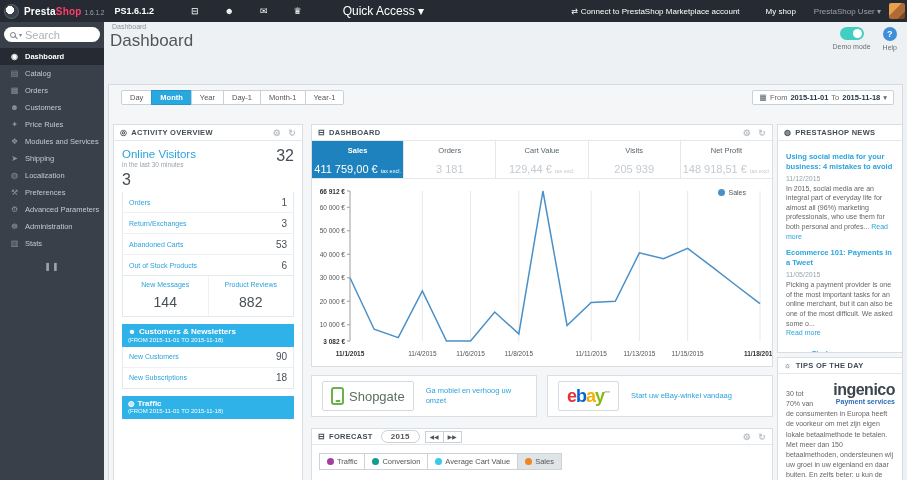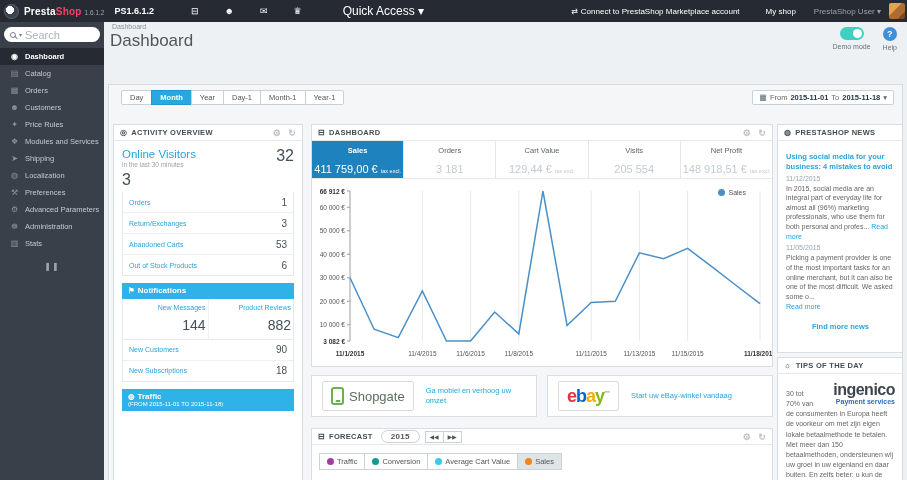--- a/index.html
+++ b/index.html
@@ -350,7 +350,7 @@
         </div>
       <div class="tab">
           <div class="tlab">Visits</div>
-          <div class="tval"><span>205 554</span></div>
+          <div class="tval"><span>205 939</span></div>
         </div>
       <div class="tab">
           <div class="tlab">Net Profit</div>

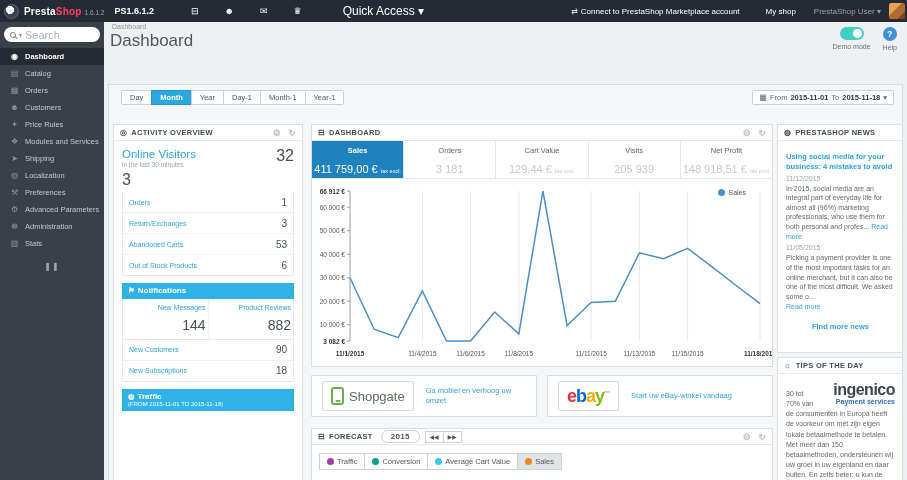--- a/index.html
+++ b/index.html
@@ -458,6 +458,7 @@
       <div class="news-title">Using social media for your business: 4 mistakes to avoid</div>
       <div class="news-date">11/12/2015</div>
       <div class="news-text"><span>In 2015, social media are an integral part of everyday life for almost all (96%) marketing professionals, who use them for both personal and profes... </span><span class="read-more">Read more</span></div>
+      <div class="news-title">Ecommerce 101: Payments in a Tweet</div>
       <div class="news-date">11/05/2015</div>
       <div class="news-text"><span>Picking a payment provider is one of the most important tasks for an online merchant, but it can also be one of the most difficult. We asked some o... </span><br><span class="read-more">Read more</span></div>
       <div class="find-more">Find more news</div>

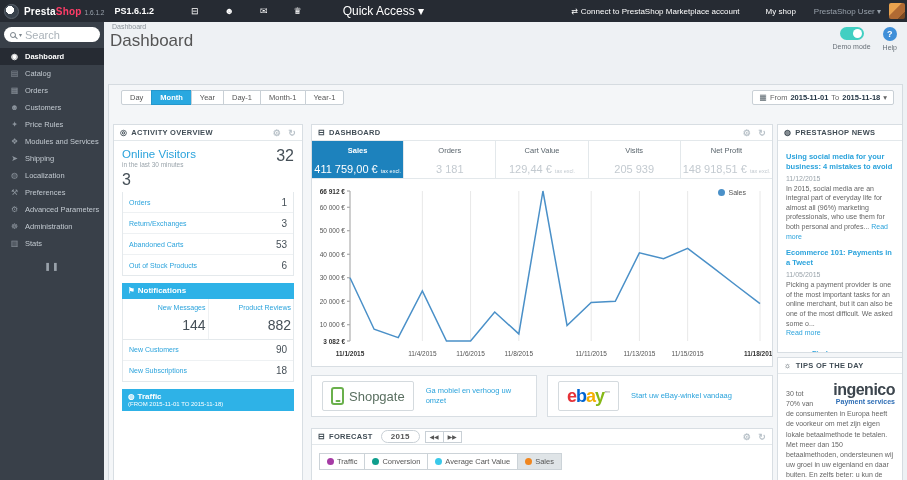--- a/index.html
+++ b/index.html
@@ -298,7 +298,6 @@
           </div>
       </div>
 
-      <div class="secbar"><span class="sicon">⚑</span><span>Notifications</span></div>
       <div class="notif-cols">
         <div class="ncol">
             <div class="nlab">New Messages</div>

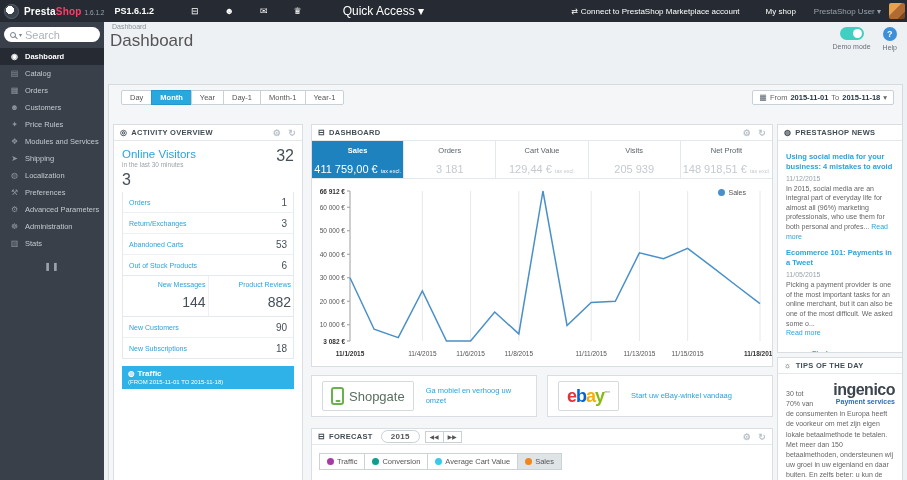--- a/index.html
+++ b/index.html
@@ -79,7 +79,7 @@
   .rlab { color:#2ba3dc; font-size:7px; cursor:pointer; }
   .rval { color:#454f57; font-size:10px; }
   .notif-cols { display:flex; border:1px solid #e4e9ec; border-top:none; background:#fff; }
-  .ncol { flex:1; text-align:right; padding:5px 2px 6px; }
+  .ncol { flex:1; text-align:center; padding:5px 2px 6px; }
   .ncol:first-child { border-right:1px solid #eef1f3; }
   .nlab { color:#2ba3dc; font-size:7px; cursor:pointer; }
   .nval { color:#454f57; font-size:14px; margin-top:6px; }

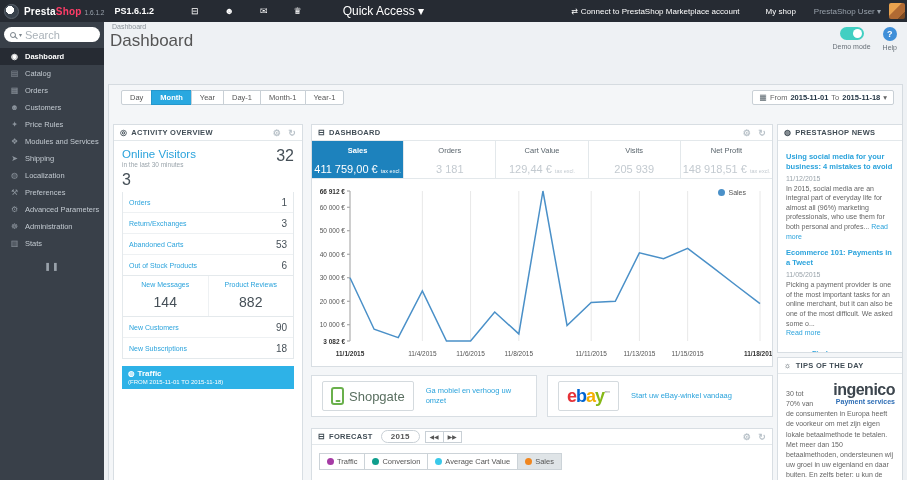--- a/index.html
+++ b/index.html
@@ -309,6 +309,7 @@
           </div>
       </div>
 
+      <div class="secbar"><span class="sicon">☻</span><span>Customers &amp; Newsletters</span><span class="ssub">(FROM 2015-11-01 TO 2015-11-18)</span></div>
       <div class="rows">
         <div class="row">
             <span class="rlab">New Customers</span>

